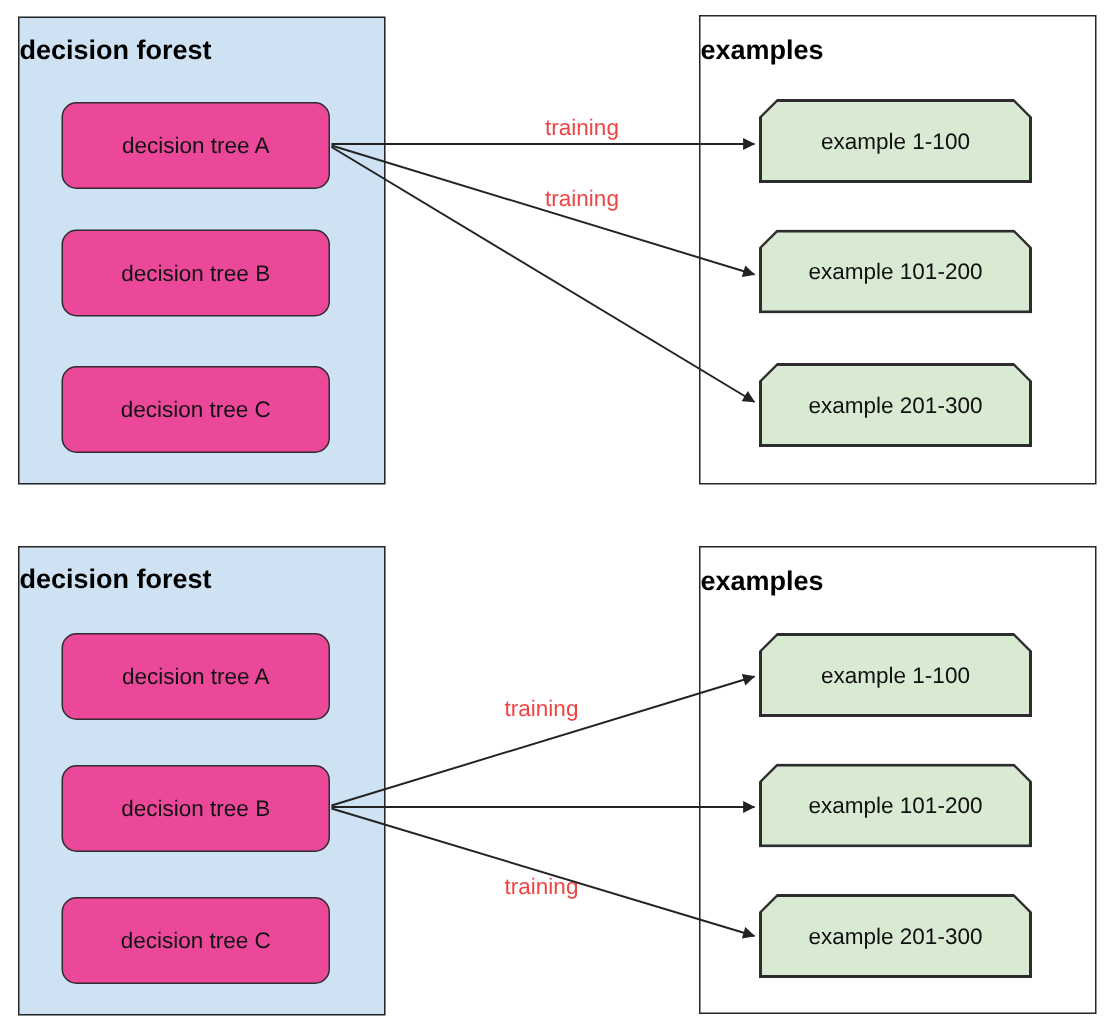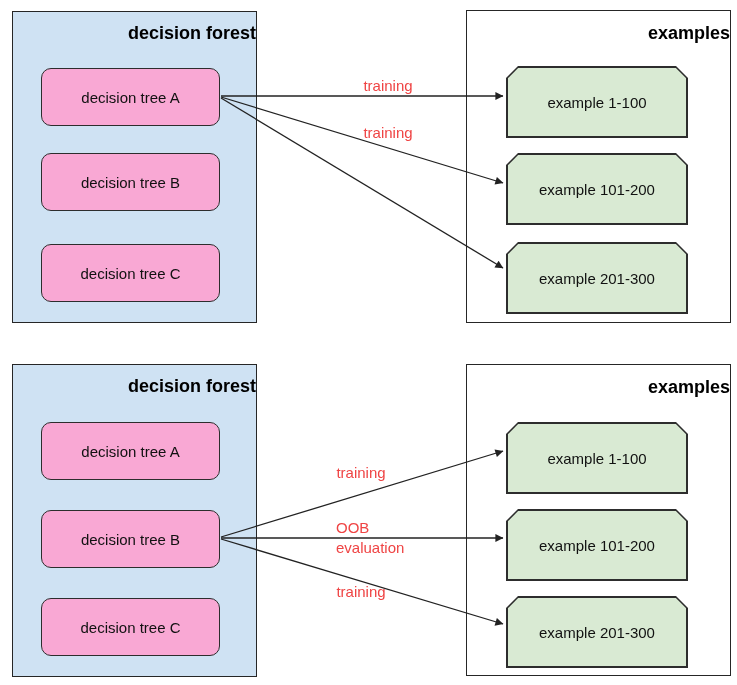--- a/index.html
+++ b/index.html
@@ -22,11 +22,10 @@
   .container-title {
     position: absolute;
     left: 0; right: 0;
-    text-align: right;
+    text-align: left;
     font-weight: bold;
     font-size: 18px;
     color: #000;
-    padding-left: 12px;
   }
   .tree-box {
     position: absolute;

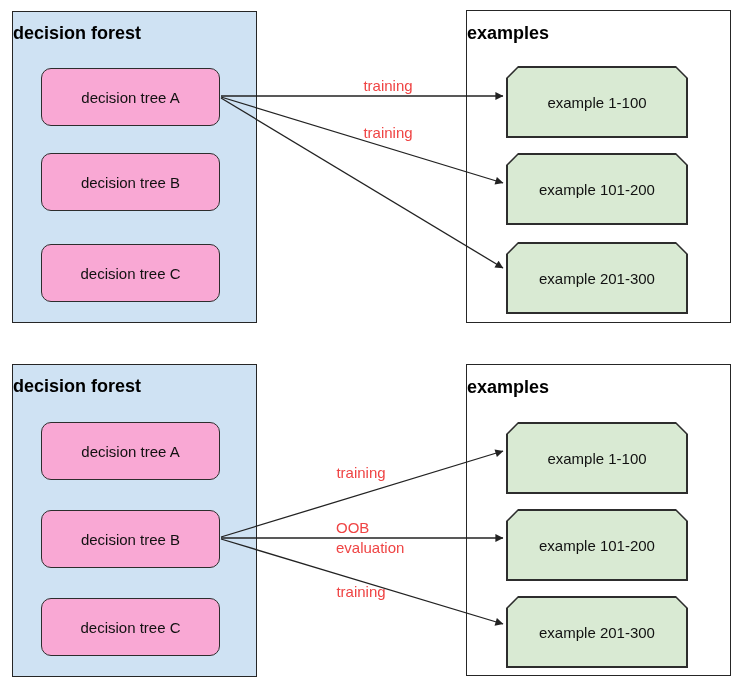--- a/index.html
+++ b/index.html
@@ -31,7 +31,7 @@
     position: absolute;
     width: 179px;
     height: 58px;
-    background: #f9a8d4;
+    background: #ec4899;
     border: 1.6px solid #2d2d2d;
     border-radius: 10px;
     box-sizing: border-box;

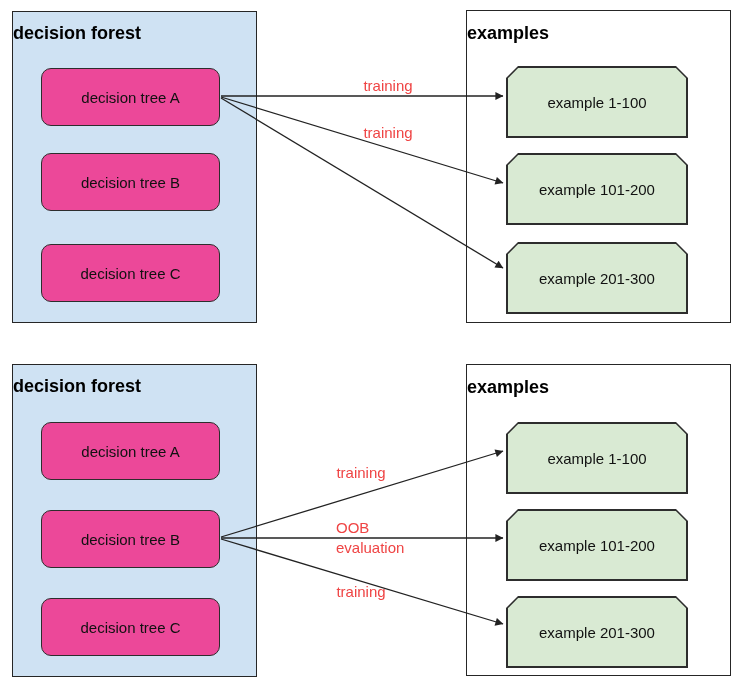--- a/index.html
+++ b/index.html
@@ -44,7 +44,7 @@
   .snip-box {
     position: absolute;
     width: 182px;
-    height: 72px;
+    height: 56px;
     background: #2d2d2d;
     clip-path: polygon(12px 0, calc(100% - 12px) 0, 100% 12px, 100% 100%, 0 100%, 0 12px);
   }

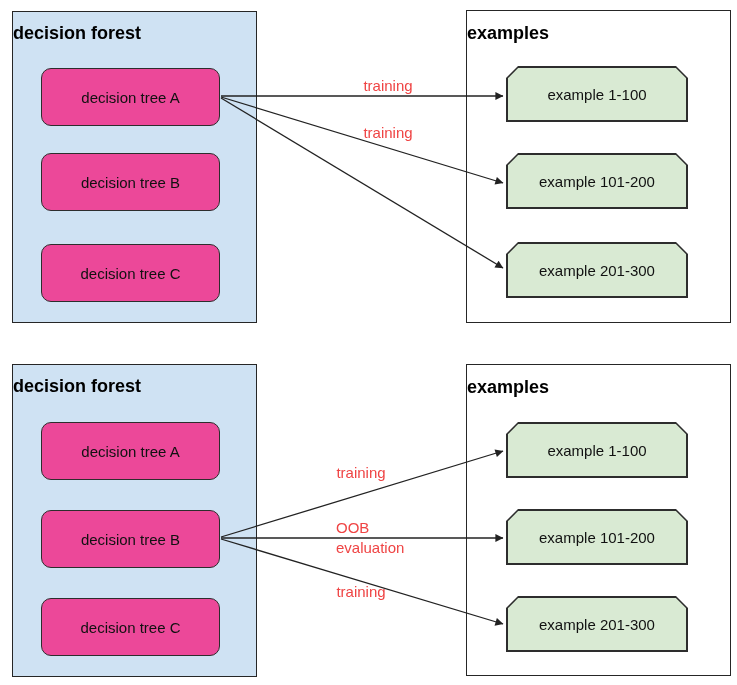--- a/index.html
+++ b/index.html
@@ -147,10 +147,6 @@
   </div>
 
   <div class="arrow-label centered" style="left:361px; top:463px;">training</div>
-  <div class="arrow-label" style="left:336px; top:518px;">
-    <div>OOB</div>
-    <div>evaluation</div>
-  </div>
   <div class="arrow-label centered" style="left:361px; top:582px;">training</div>
 
   <svg class="arrows" viewBox="0 0 737 685" xmlns="http://www.w3.org/2000/svg">

